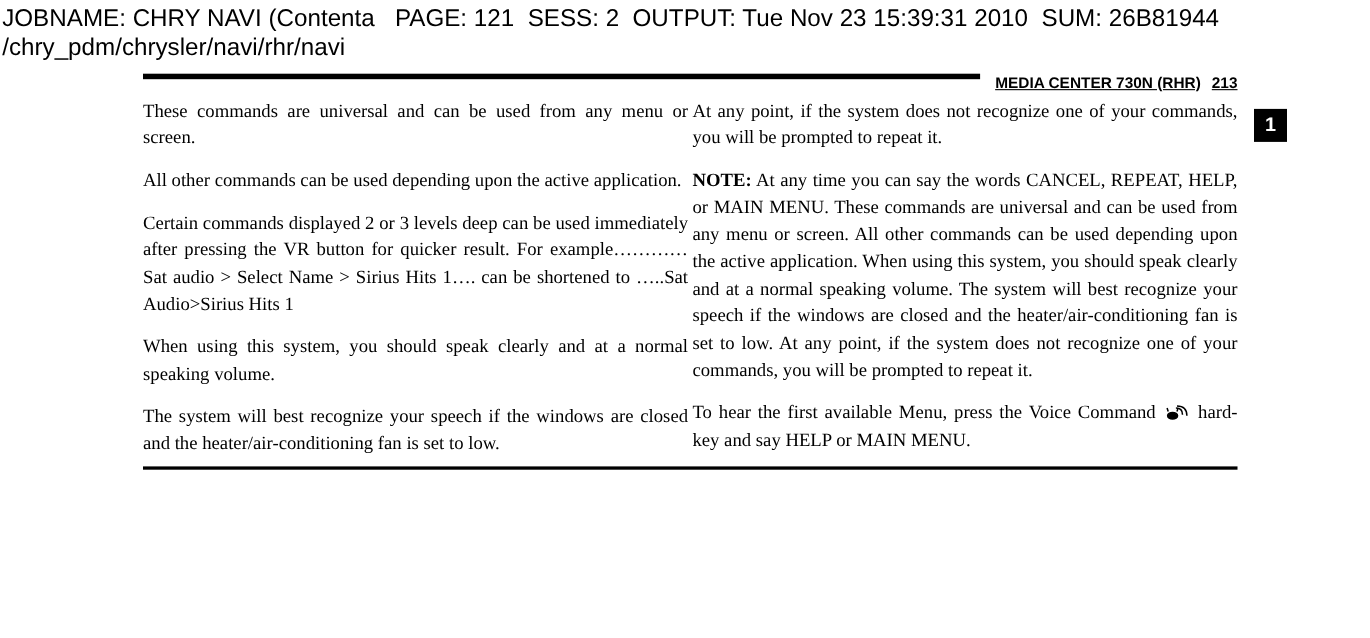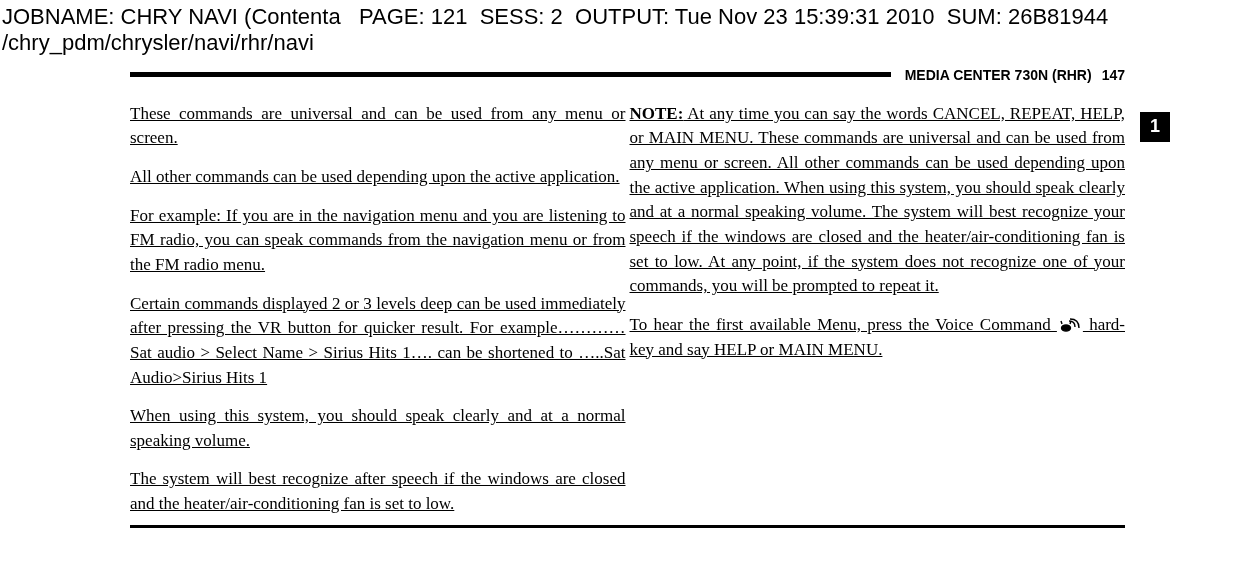--- a/index.html
+++ b/index.html
@@ -32,9 +32,10 @@
     }
     .top-bar {
       display: flex;
-      align-items: center;
+      align-items: flex-start;
       margin-top: 8px;
-      margin-bottom: 19px;
+      margin-bottom: 6px;
+      text-decoration: underline;
     }
     .top-rule {
       flex: 1;

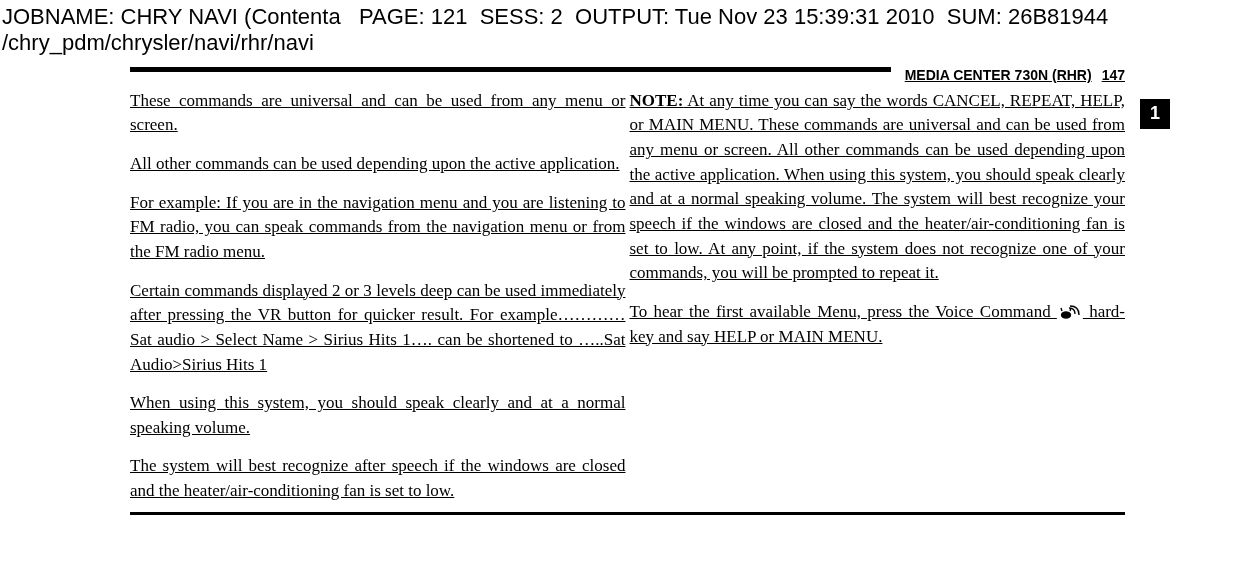--- a/index.html
+++ b/index.html
@@ -119,7 +119,7 @@
   <div class="top-bar">
     <div class="top-rule"></div>
     <span class="top-header-text">MEDIA CENTER 730N (RHR)</span>
-    <span class="top-header-text top-header-page">147</span>
+    <span class="top-header-text top-header-page">213</span>
   </div>
 
   <div class="columns">

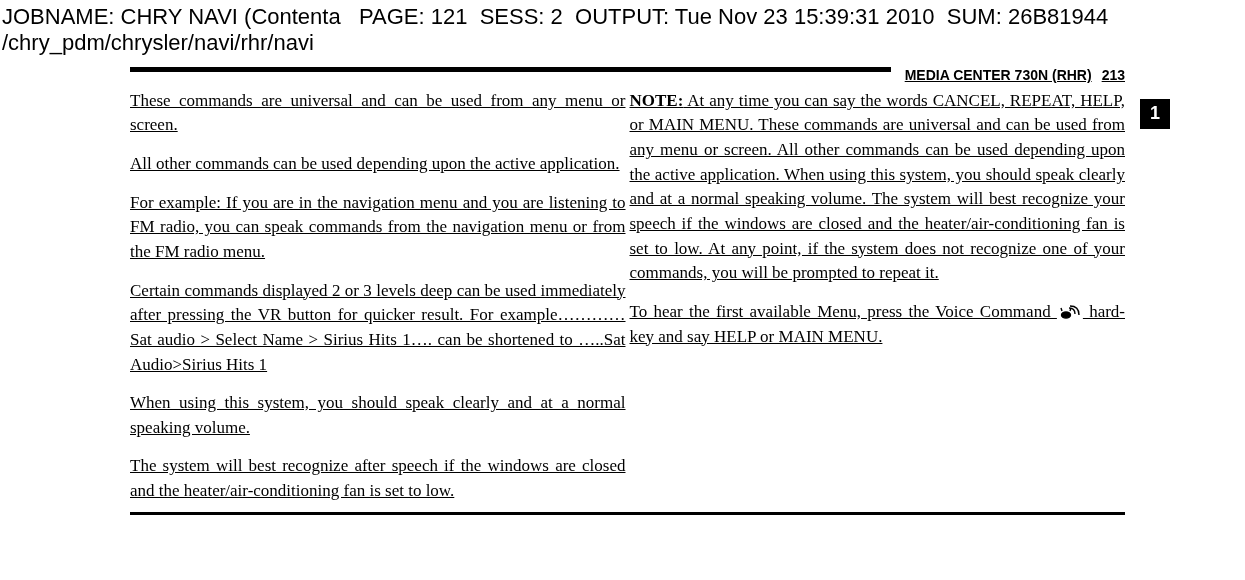--- a/index.html
+++ b/index.html
@@ -56,7 +56,6 @@
       display: flex;
       gap: 4px;
       position: relative;
-      text-decoration: underline;
     }
     .col {
       flex: 1;

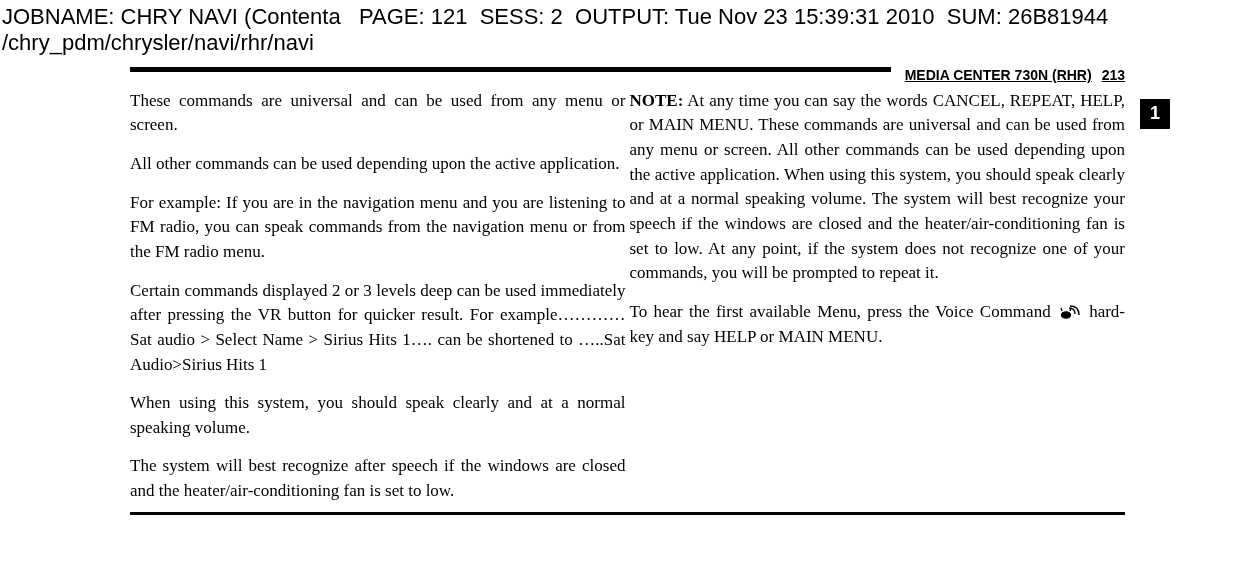--- a/index.html
+++ b/index.html
@@ -133,6 +133,7 @@
     </div>
 
     <div class="col">
+      <p>At any point, if the system does not recognize one of your commands, you will be prompted to repeat it.</p>
       <p>
         <span class="note-label">NOTE:</span><span> At any time you can say the words CANCEL, REPEAT, HELP, or MAIN MENU. These commands are universal and can be used from any menu or screen. All other commands can be used depending upon the active application. When using this system, you should speak clearly and at a normal speaking volume. The system will best recognize your speech if the windows are closed and the heater/air-conditioning fan is set to low. At any point, if the system does not recognize one of your commands, you will be prompted to repeat it.</span>
       </p>

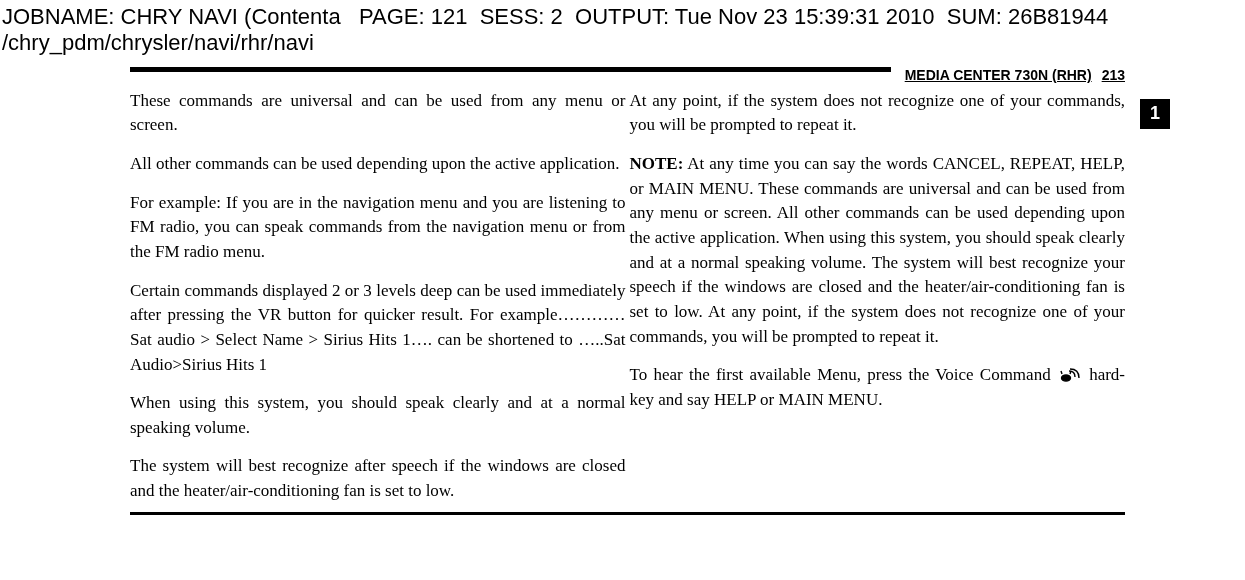--- a/index.html
+++ b/index.html
@@ -126,7 +126,6 @@
     <div class="col">
       <p>These commands are universal and can be used from any menu or screen.</p>
       <p>All other commands can be used depending upon the active application.</p>
-      <p>For example: If you are in the navigation menu and you are listening to FM radio, you can speak commands from the navigation menu or from the FM radio menu.</p>
       <p>Certain commands displayed 2 or 3 levels deep can be used immediately after pressing the VR button for quicker result. For example…………Sat audio &gt; Select Name &gt; Sirius Hits 1…. can be shortened to …..Sat Audio&gt;Sirius Hits 1</p>
       <p>When using this system, you should speak clearly and at a normal speaking volume.</p>
       <p>The system will best recognize after speech if the windows are closed and the heater/air-conditioning fan is set to low.</p>

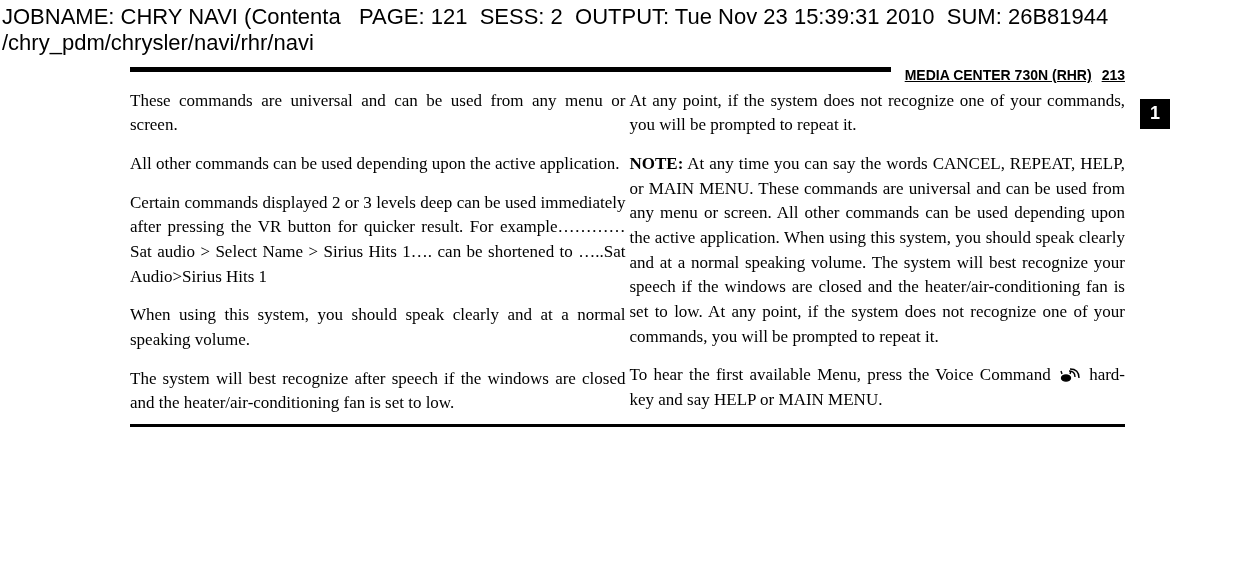--- a/index.html
+++ b/index.html
@@ -128,7 +128,7 @@
       <p>All other commands can be used depending upon the active application.</p>
       <p>Certain commands displayed 2 or 3 levels deep can be used immediately after pressing the VR button for quicker result. For example…………Sat audio &gt; Select Name &gt; Sirius Hits 1…. can be shortened to …..Sat Audio&gt;Sirius Hits 1</p>
       <p>When using this system, you should speak clearly and at a normal speaking volume.</p>
-      <p>The system will best recognize after speech if the windows are closed and the heater/air-conditioning fan is set to low.</p>
+      <p>The system will best recognize your speech if the windows are closed and the heater/air-conditioning fan is set to low.</p>
     </div>
 
     <div class="col">

